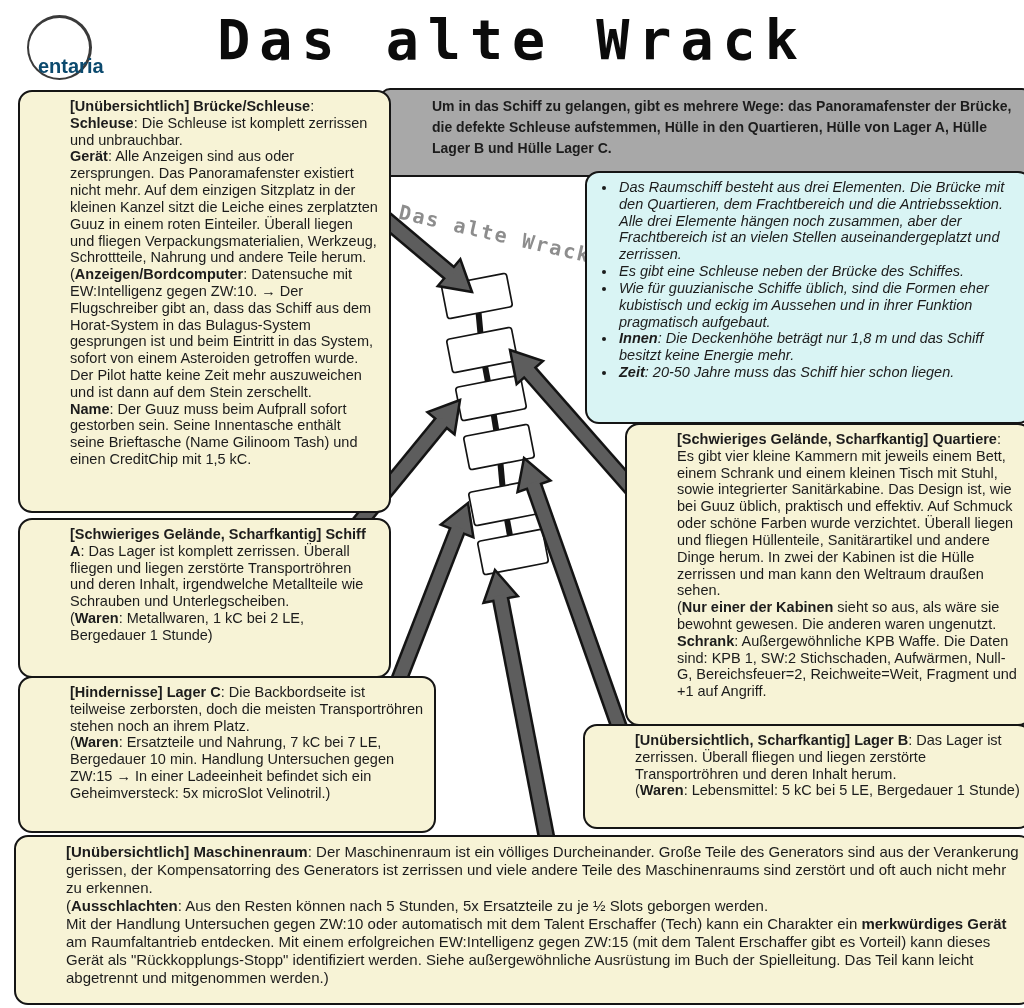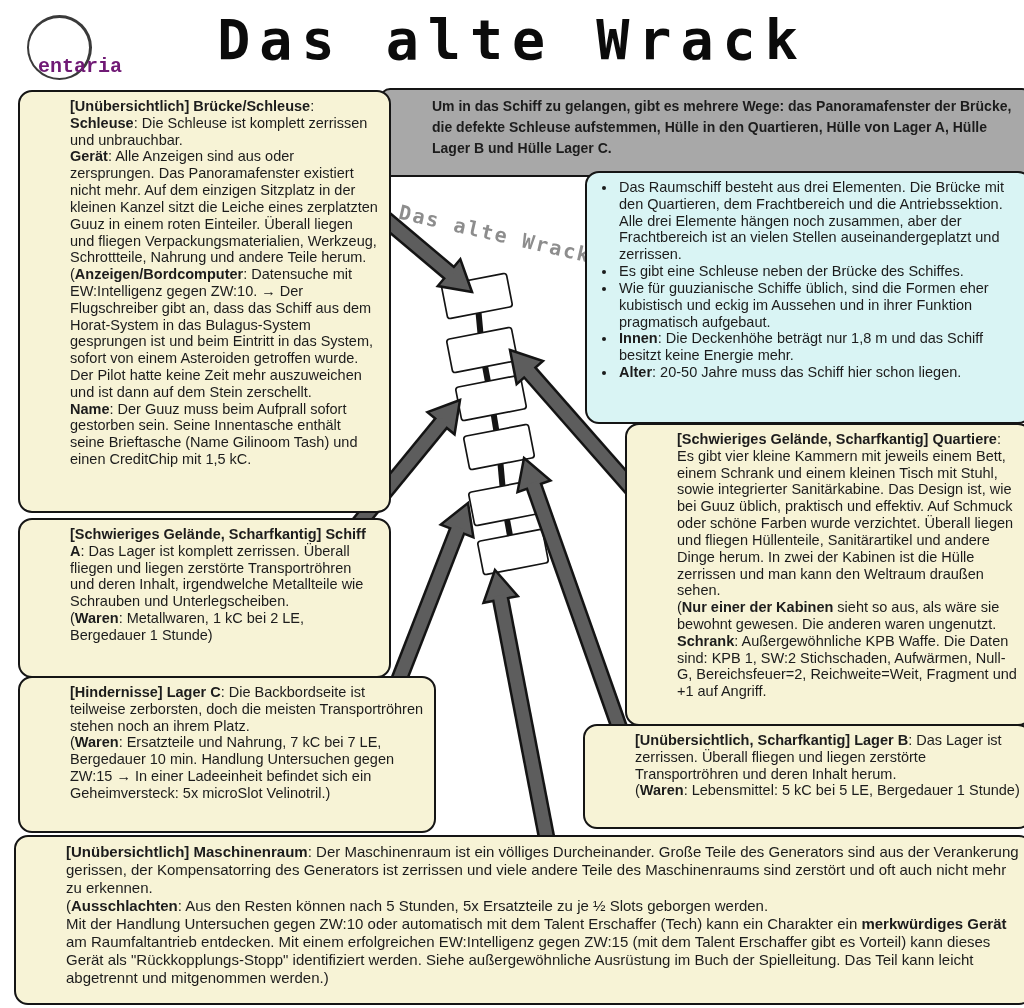--- a/index.html
+++ b/index.html
@@ -20,8 +20,8 @@
          letter-spacing:9px;color:#0b0b0b;white-space:nowrap;}
   .logo-circle{position:absolute;left:27px;top:15px;width:60px;height:60px;border-radius:50%;
          border:2px solid #3a3a3a;border-right-width:3px;border-top-width:3px;}
-  .logo-text{position:absolute;left:38px;top:55px;font-weight:700;font-size:20px;color:#701a75;
-         font-family:Liberation Mono, monospace;letter-spacing:0px;text-align:center;}
+  .logo-text{position:absolute;left:38px;top:55px;font-weight:700;font-size:20px;color:#0c4a6e;
+         font-family:Liberation Sans, sans-serif;letter-spacing:0px;text-align:center;}
   .diagram-label{position:absolute;left:402px;top:200px;width:280px;
          font-family:"DejaVu Sans Mono",monospace;font-weight:700;font-size:20px;
          letter-spacing:2px;color:#8d8d8d;transform:rotate(13deg);transform-origin:left top;

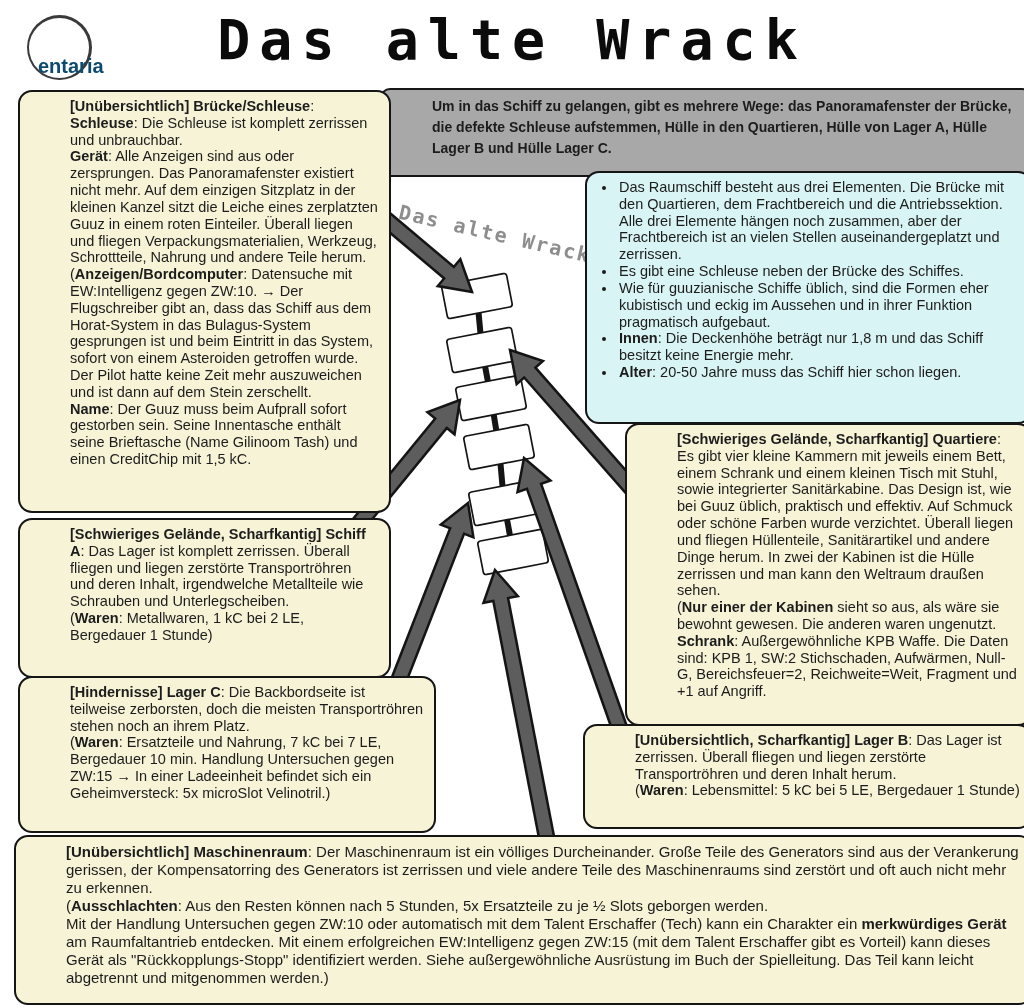--- a/index.html
+++ b/index.html
@@ -13,7 +13,7 @@
   .gray{background:#a8a8a8;font-weight:700;border-radius:10px;font-size:14px;line-height:1.5;}
   .big{font-size:15px;line-height:1.2;}
   .par{margin:0;padding-left:40px;}
-  .box ul{margin:0;padding-left:20px;}
+  .box ul{margin:0;padding-left:20px;font-style:italic;}
   .box li{margin:0;padding-left:2px;}
   .title{position:absolute;left:0;top:8px;width:1024px;text-align:center;
          font-family:"DejaVu Sans Mono",monospace;font-weight:700;font-size:55px;

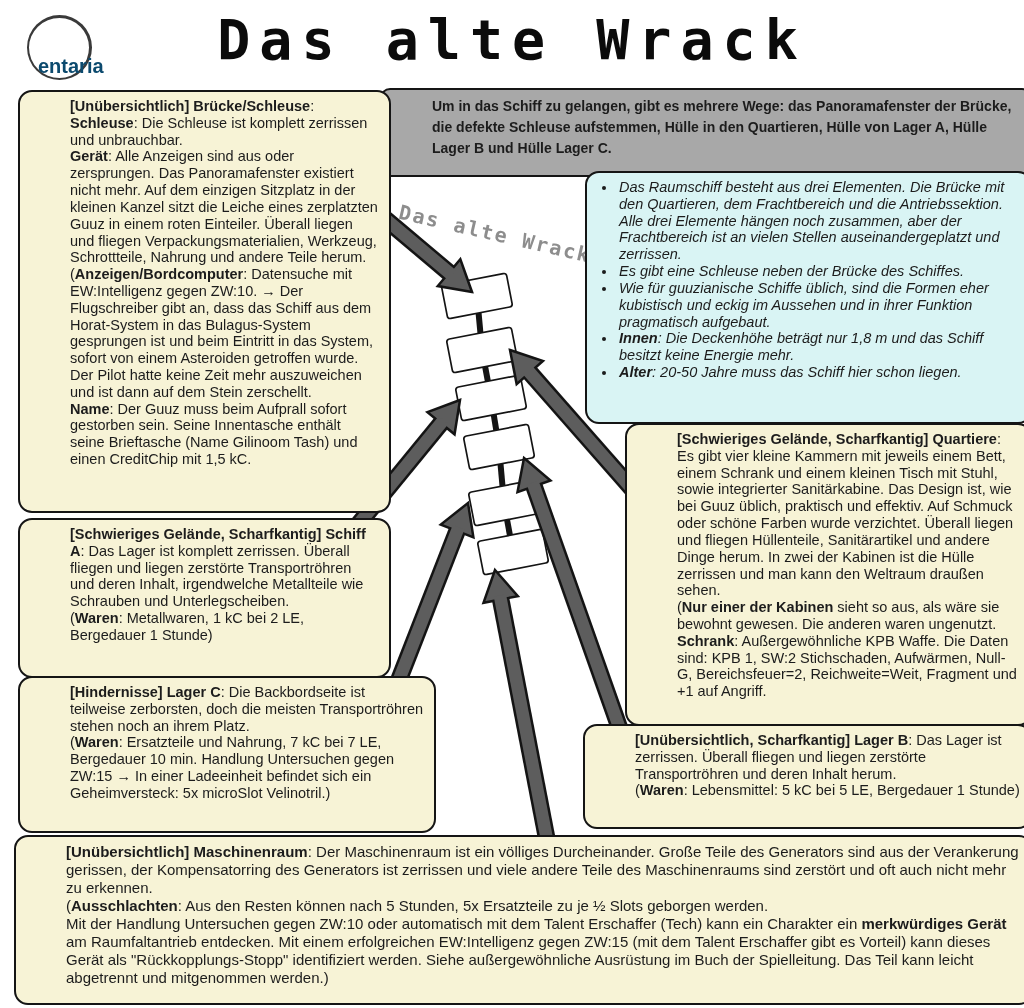--- a/index.html
+++ b/index.html
@@ -113,7 +113,7 @@
         <li><span>Es gibt eine Schleuse neben der Brücke des Schiffes.</span></li>
         <li><span>Wie für guuzianische Schiffe üblich, sind die Formen eher kubistisch und eckig im Aussehen und in ihrer Funktion pragmatisch aufgebaut.</span></li>
         <li><span style="font-weight: 700;">Innen</span><span>: Die Deckenhöhe beträgt nur 1,8 m und das Schiff besitzt keine Energie mehr.</span></li>
-        <li><span style="font-weight: 700;">Alter</span><span>: 20-50 Jahre muss das Schiff hier schon liegen.</span></li>
+        <li><span style="font-weight: 700;">Zeit</span><span>: 20-50 Jahre muss das Schiff hier schon liegen.</span></li>
       </ul>
     </div>
 

